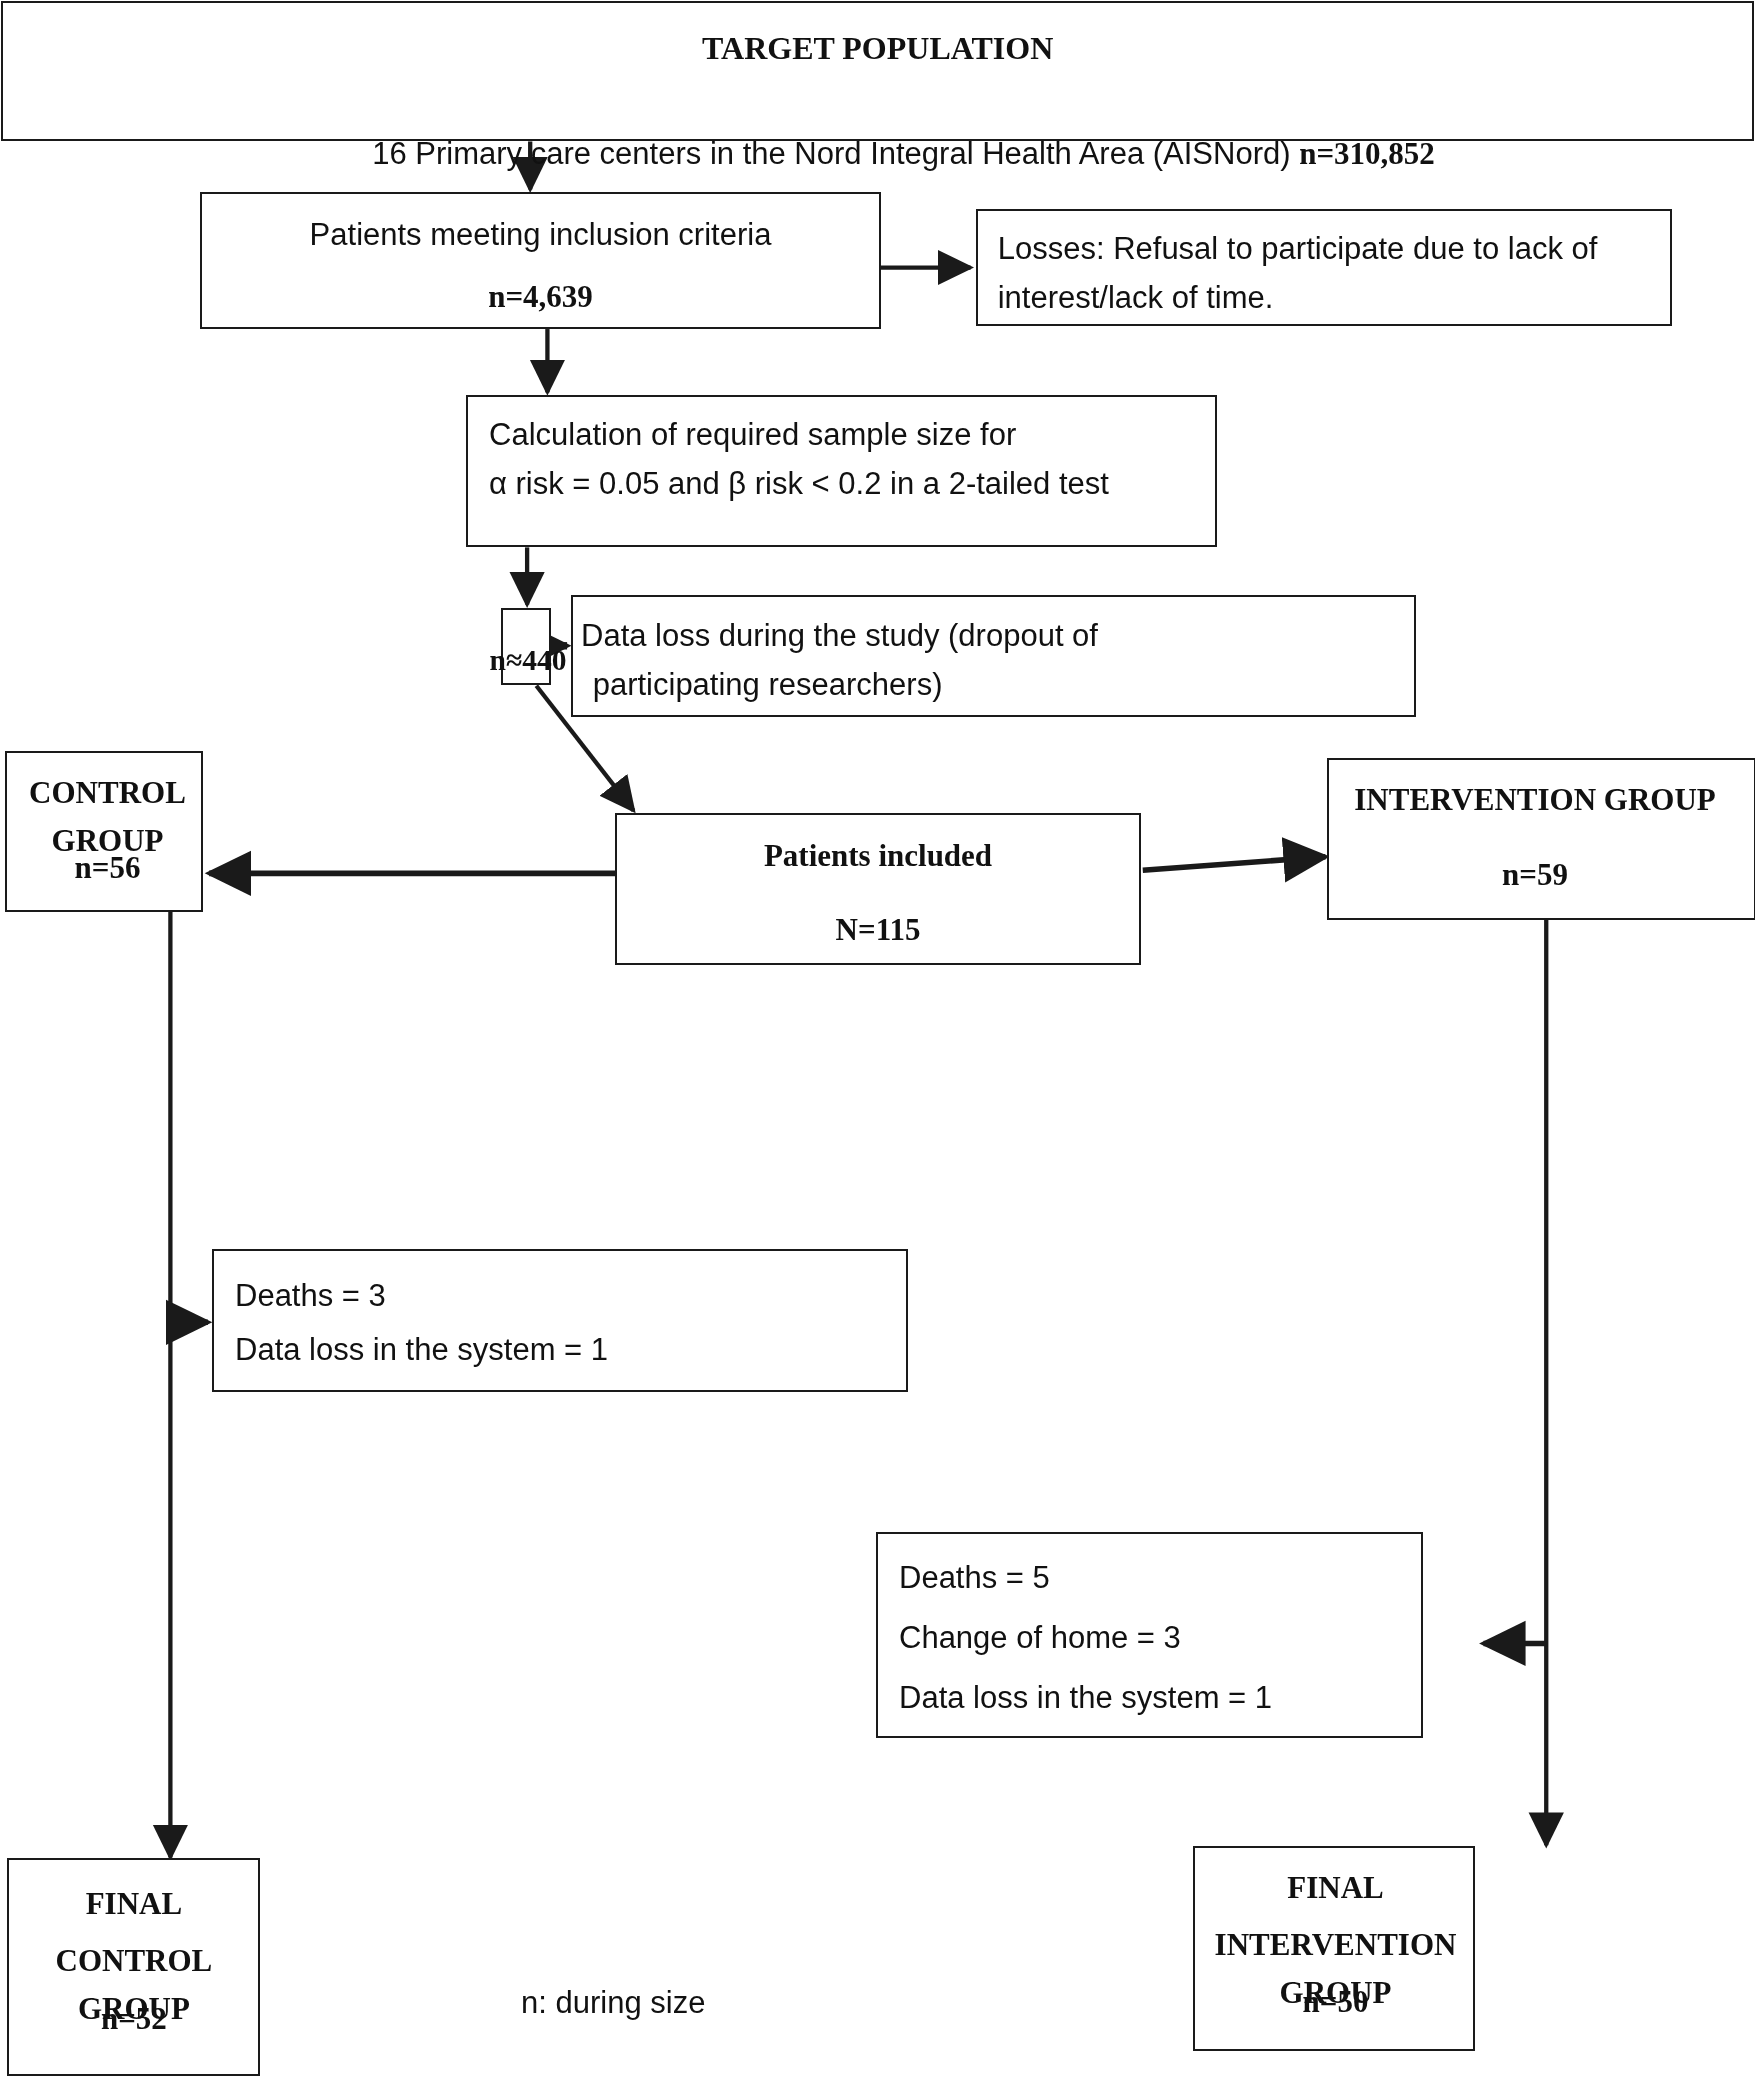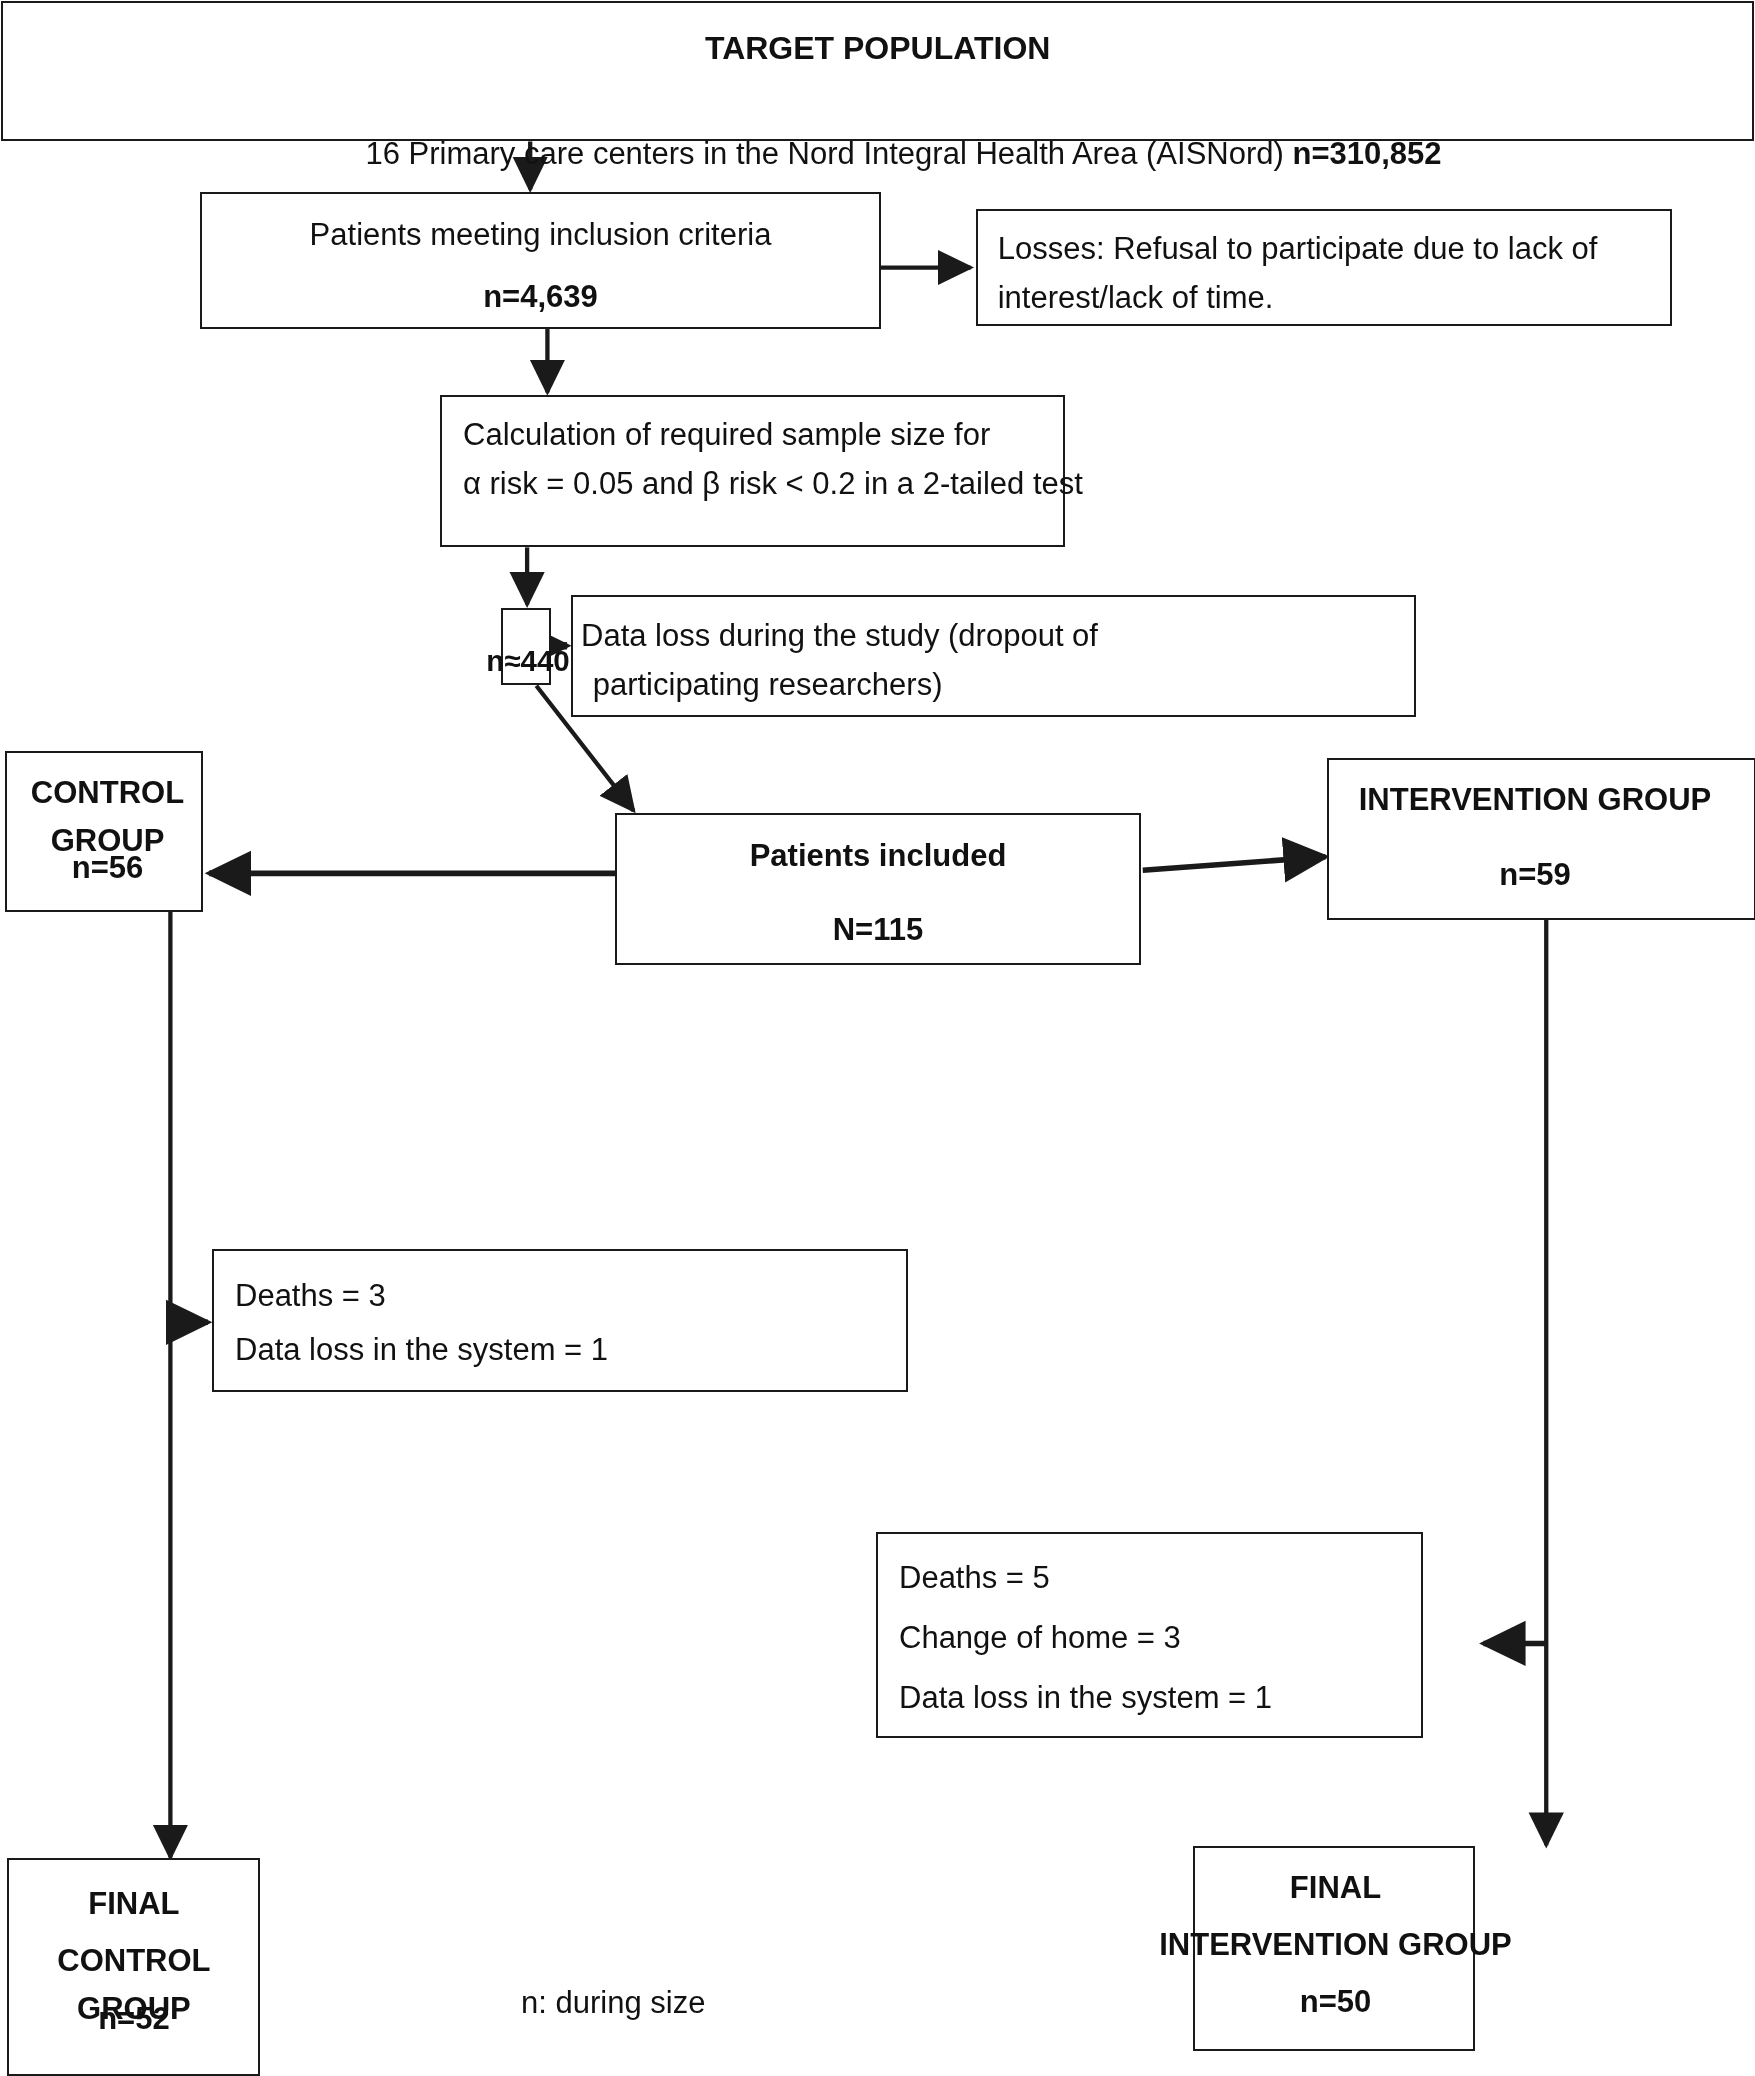--- a/index.html
+++ b/index.html
@@ -9,7 +9,7 @@
   .tx{position:absolute;box-sizing:border-box;line-height:1.55;color:#111111;white-space:pre-wrap;}
   .ctr{text-align:center;}
   .lft{text-align:left;}
-  .b{font-weight:bold;}
+  .b{font-weight:bold;font-family:Liberation Serif, serif;}
   .f-title{font-size:32px;}
   .f-body{font-size:31px;}
   .f-small{font-size:29.5px;margin-top:8px;}

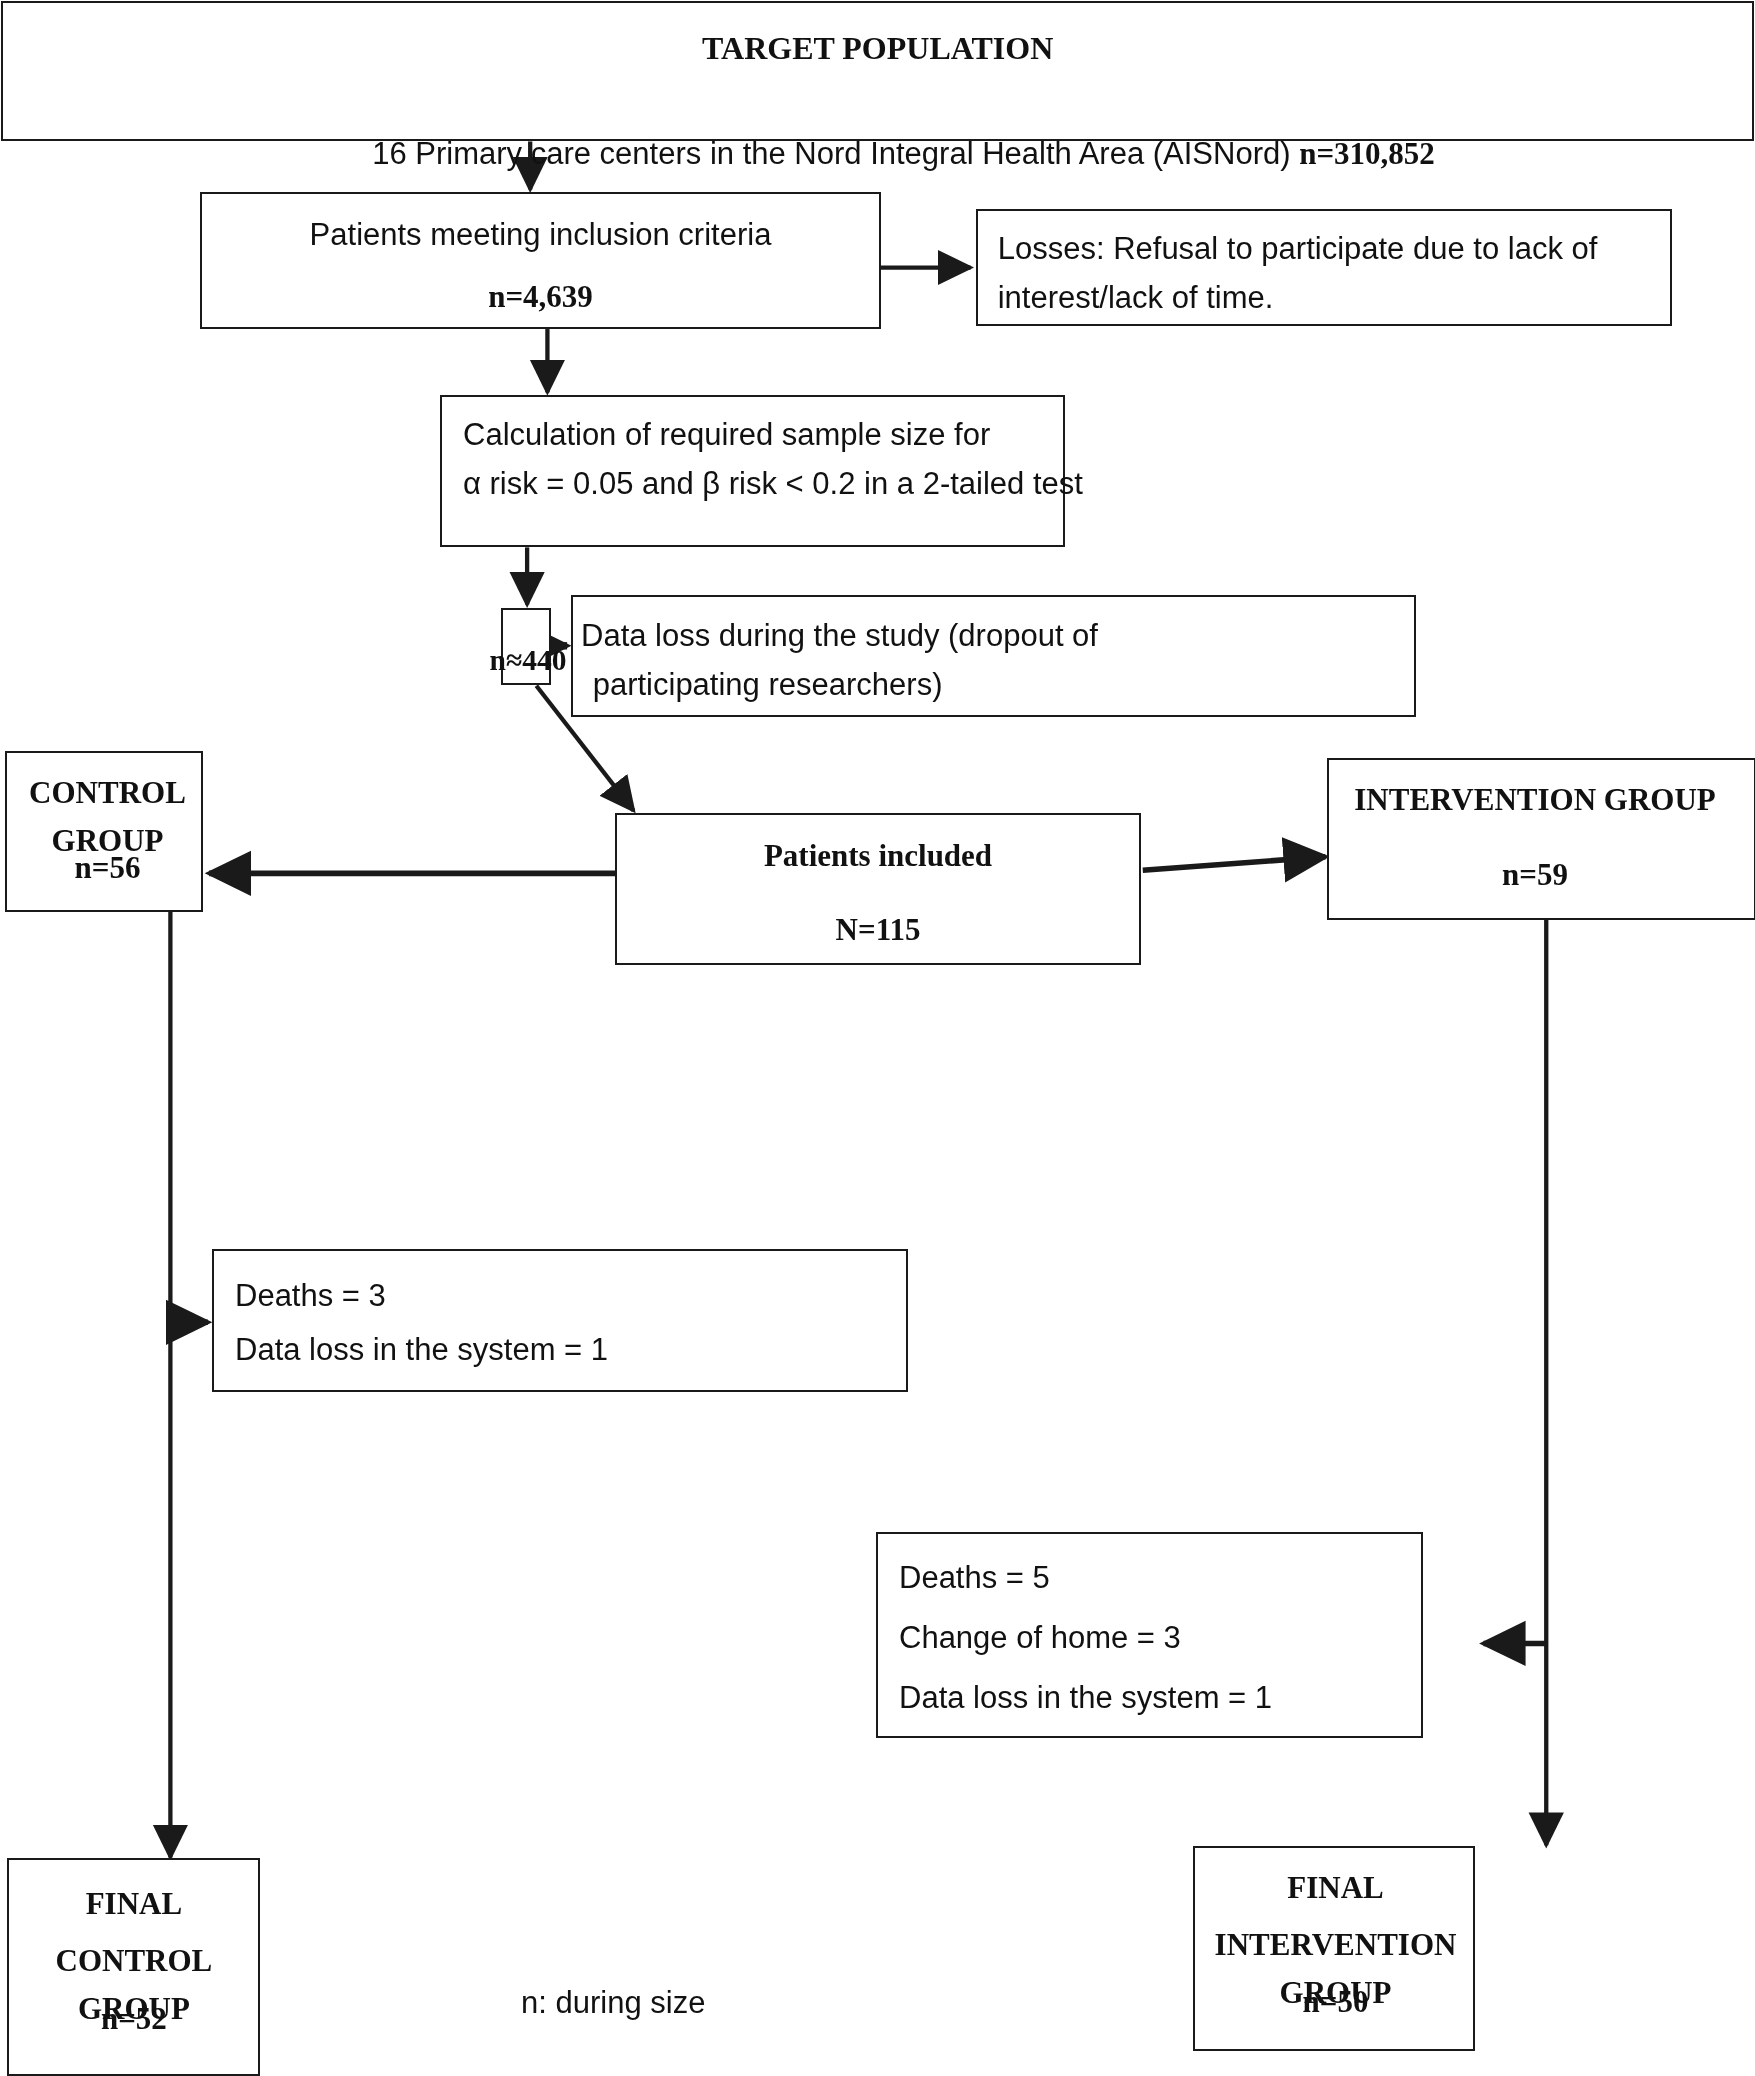--- a/index.html
+++ b/index.html
@@ -72,7 +72,7 @@
     <div class="tx lft f-body" style="left:19.7px;top:63px;width:664px;">interest/lack of time.</div>
   </div>
 
-  <div class="box" style="left:440px;top:395px;width:625px;height:152px;">
+  <div class="box" style="left:466px;top:395px;width:751px;height:152px;">
     <div class="tx lft f-body" style="left:21px;top:13.5px;width:726px;">Calculation of required sample size for</div>
     <div class="tx lft f-body" style="left:21px;top:63px;width:726px;">α risk = 0.05 and β risk &lt; 0.2 in a 2-tailed test</div>
   </div>

